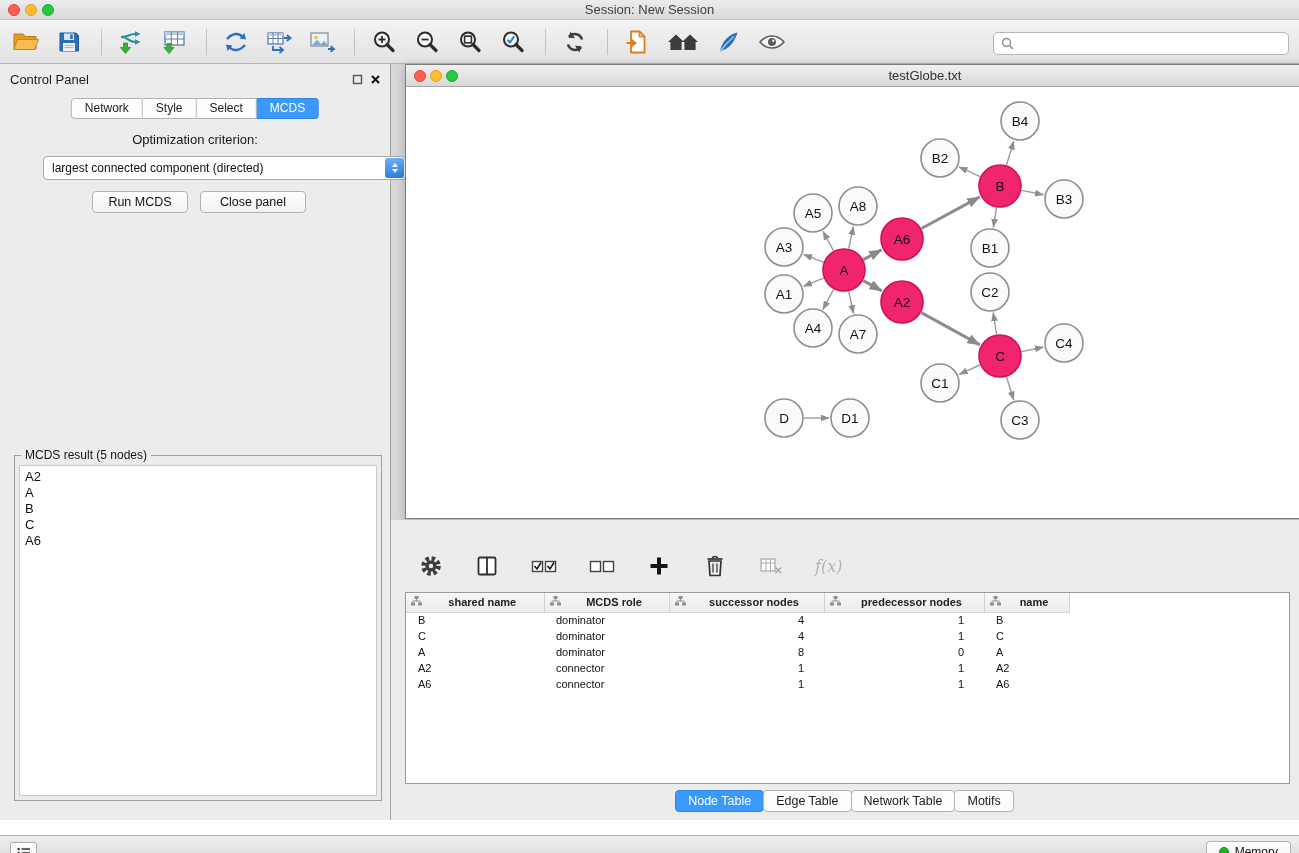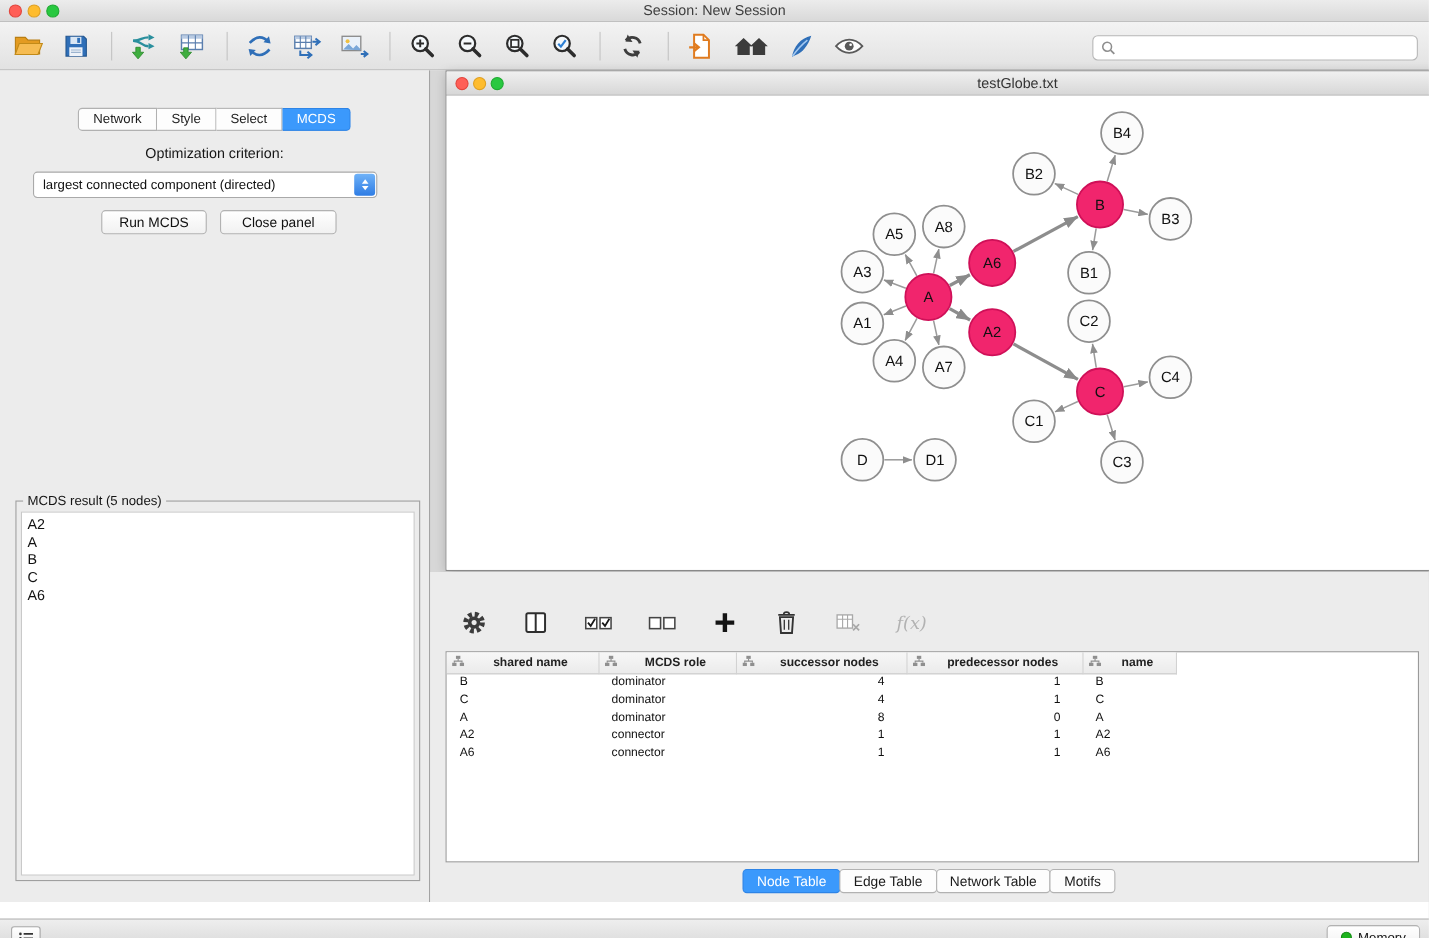--- a/index.html
+++ b/index.html
@@ -241,6 +241,19 @@
   <div class="main">
 
     <div class="control-panel">
+      <div class="panel-head">
+        <span class="panel-title">Control Panel</span>
+        <span class="panel-ctl cp-float">
+          <svg width="11" height="11">
+              <rect x="1.5" y="1.5" width="8" height="8" fill="none" stroke="#555" stroke-width="1.4"></rect>
+            </svg>
+        </span>
+        <span class="panel-ctl cp-close">
+          <svg width="11" height="11">
+              <path d="M2 2 L9 9 M9 2 L2 9" stroke="#111" stroke-width="2"></path>
+            </svg>
+        </span>
+      </div>
       <div class="cp-tabs">
         <span class="cp-tab">Network</span>
         <span class="cp-tab">Style</span>

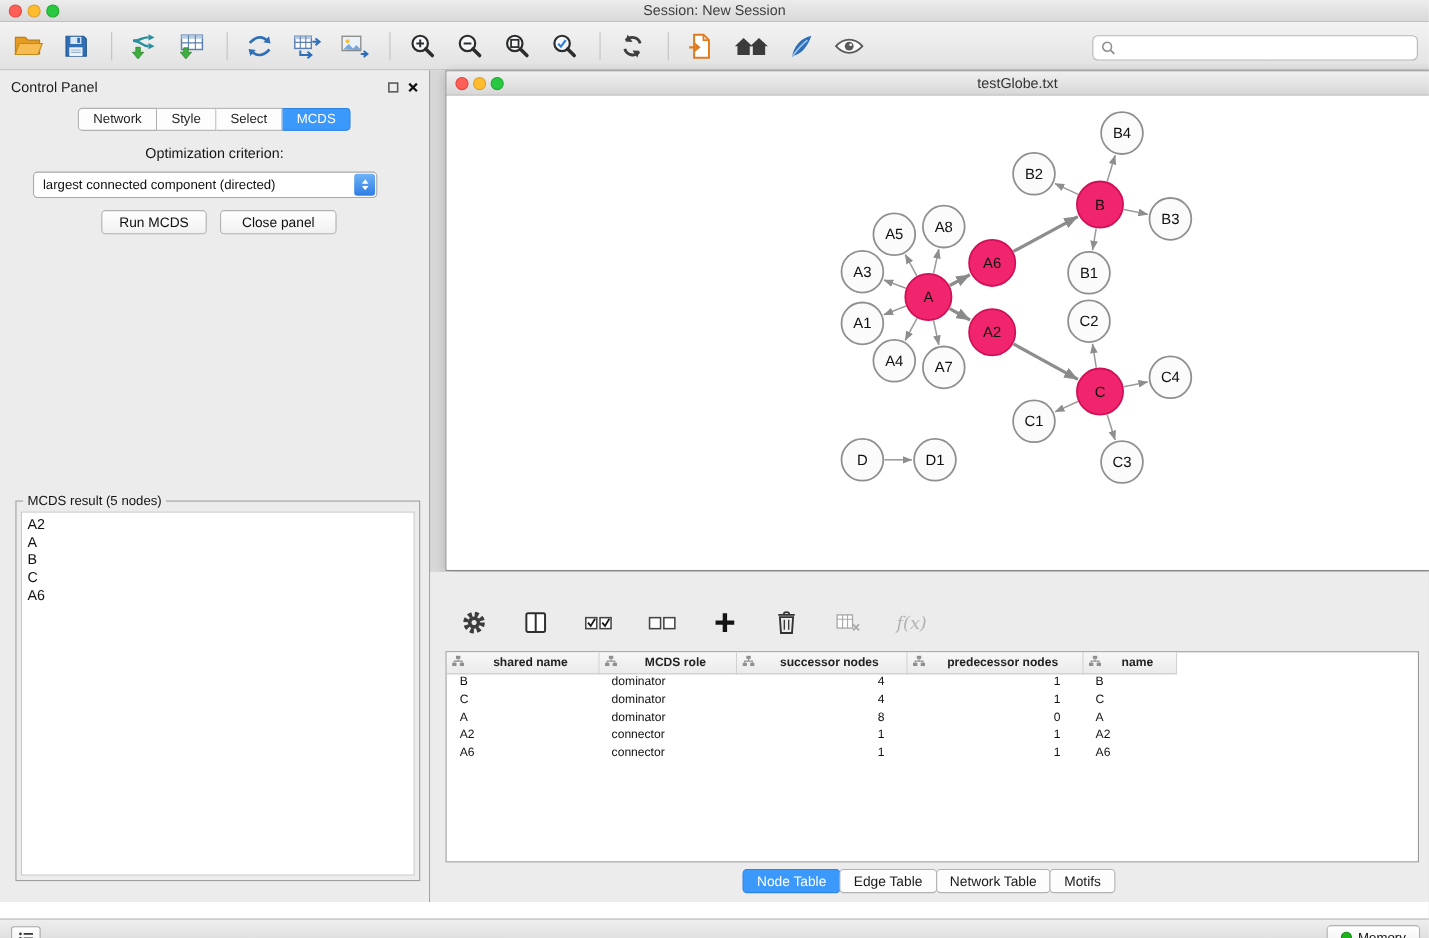--- a/index.html
+++ b/index.html
@@ -38,7 +38,7 @@
   .cp-tab:last-child{border-radius:0 4px 4px 0}
   .cp-tab.active{background:#3b99fc;border-color:#2e84e6;color:#fff}
   .opt-label{position:absolute;top:68px;left:0;right:0;text-align:center;font-size:13px;color:#161616}
-  .dropdown{position:absolute;top:92px;left:30px;width:313px;height:24px;background:#fff;border:1px solid #a9a9a9;border-radius:4px;font-size:12px;color:#101010;line-height:22px;padding-left:8px;cursor:default}
+  .dropdown{position:absolute;top:92px;left:43px;width:363px;height:24px;background:#fff;border:1px solid #a9a9a9;border-radius:4px;font-size:12px;color:#101010;line-height:22px;padding-left:8px;cursor:default}
   .stepper{position:absolute;right:1px;top:1px;bottom:1px;width:19px;border-radius:3px;background:linear-gradient(#6fb2f8,#2e7ce4);display:flex;flex-direction:column;align-items:center;justify-content:center;gap:2px}
   .arr-up{width:0;height:0;border-left:3.5px solid transparent;border-right:3.5px solid transparent;border-bottom:4px solid #fff}
   .arr-dn{width:0;height:0;border-left:3.5px solid transparent;border-right:3.5px solid transparent;border-top:4px solid #fff}

